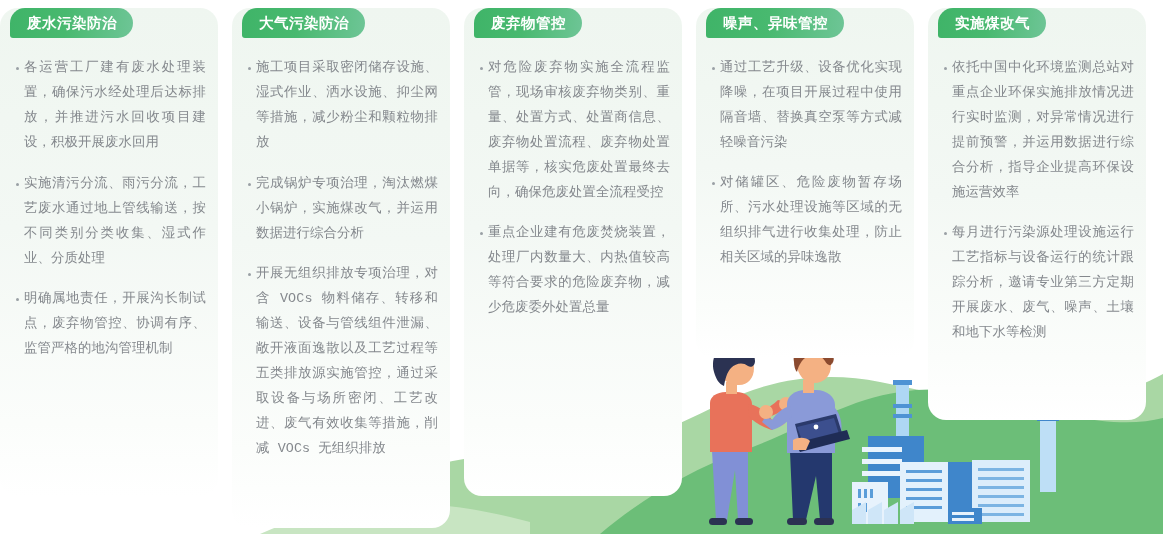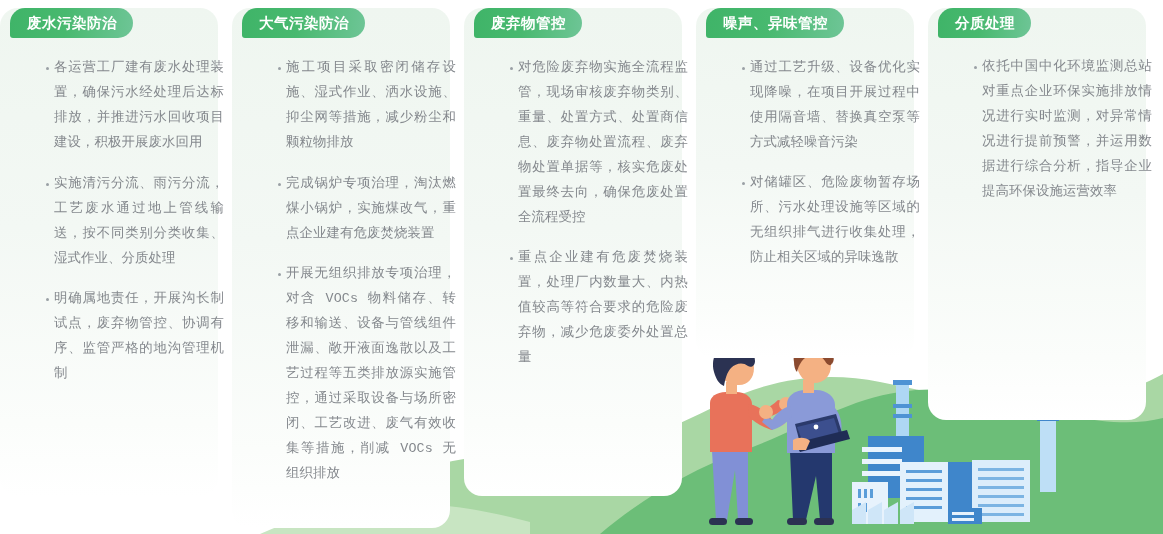--- a/index.html
+++ b/index.html
@@ -342,7 +342,7 @@
 
     <div class="card" id="card-4">
       <div class="card-head">
-        <span class="card-head-title">分质处理</span>
+        <span class="card-head-title">实施煤改气</span>
       </div>
       <div class="card-body">
         <div class="bullet-item">

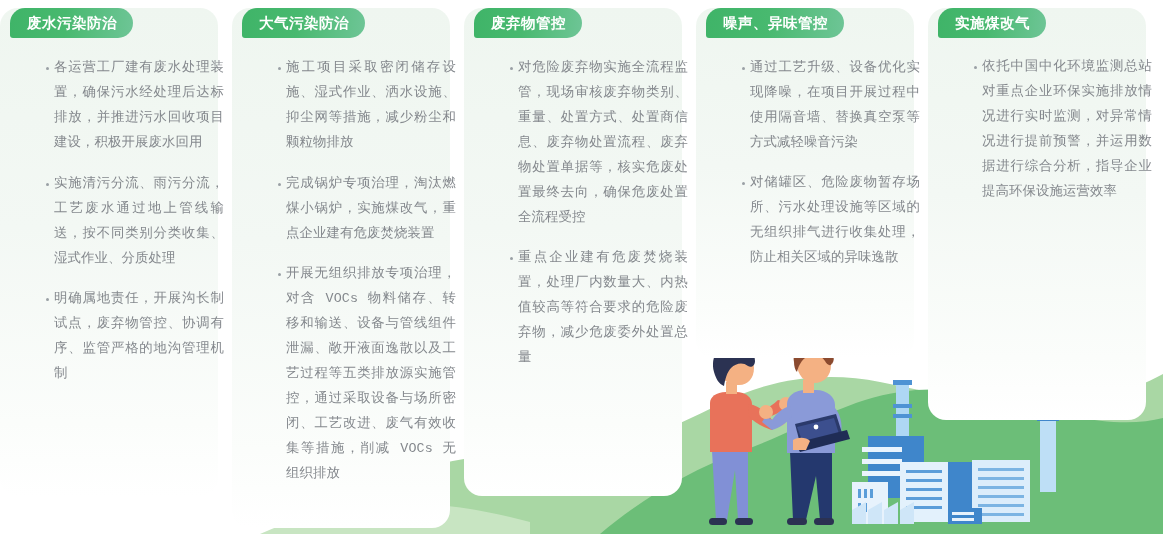--- a/index.html
+++ b/index.html
@@ -78,10 +78,10 @@
 
   .card-body {
     position: absolute;
-    left: 18px;
+    left: 0;
     top: 38px;
     width: 218px;
-    padding: 8px 12px 14px 22px;
+    padding: 8px 12px 14px 10px;
     box-sizing: border-box;
   }
 

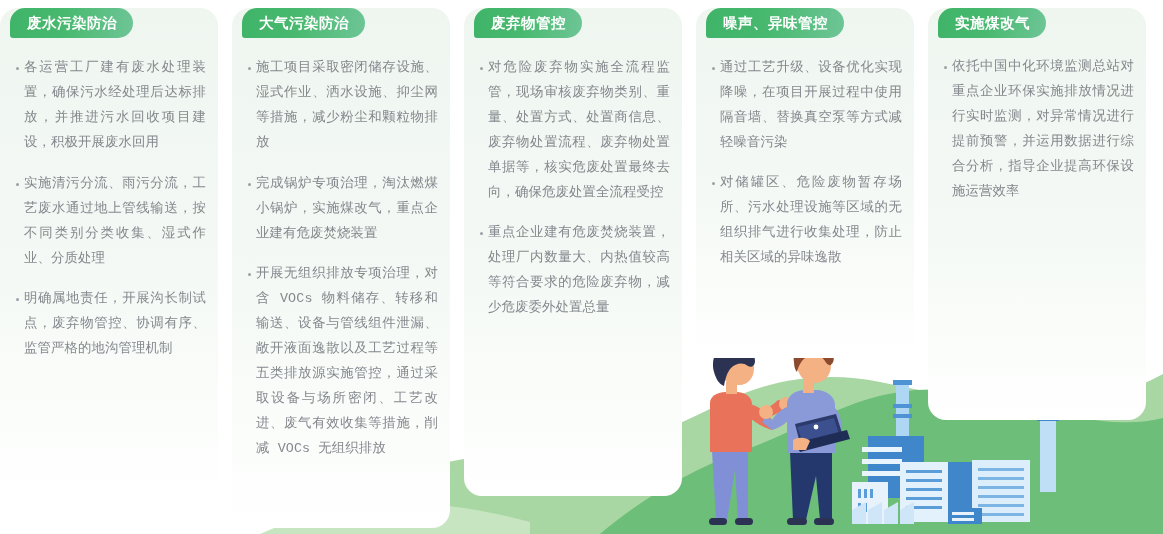--- a/index.html
+++ b/index.html
@@ -299,7 +299,7 @@
         </div>
         <div class="bullet-item">
           <span class="bullet-dot"></span>
-          <span class="bullet-text">完成锅炉专项治理，淘汰燃煤小锅炉，实施煤改气，重点企业建有危废焚烧装置</span>
+          <span class="bullet-text">完成锅炉专项治理，淘汰燃煤小锅炉，实施煤改气，并运用数据进行综合分析</span>
         </div>
         <div class="bullet-item">
           <span class="bullet-dot"></span>

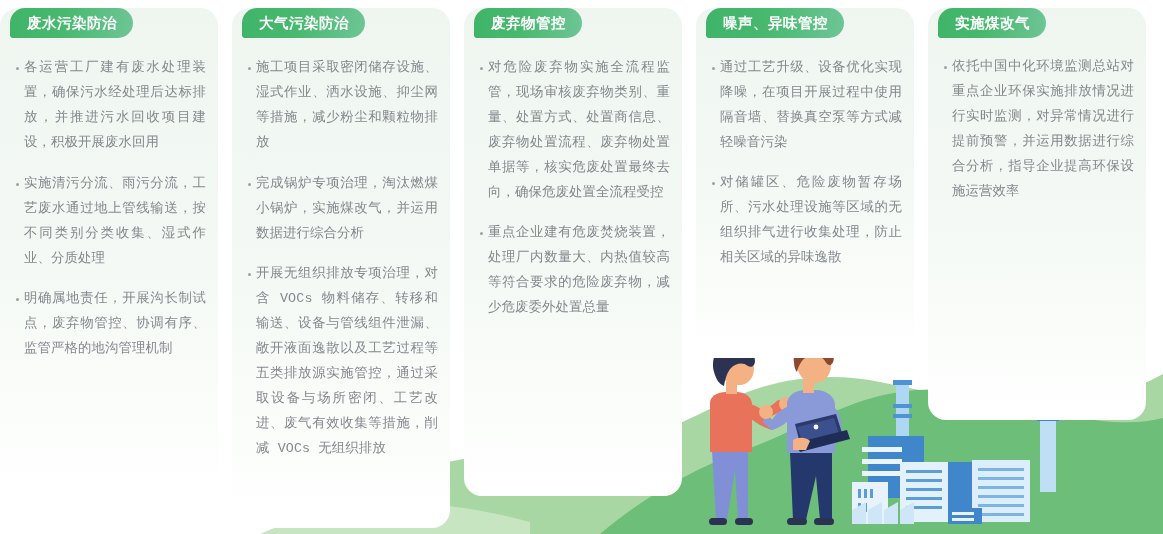--- a/index.html
+++ b/index.html
@@ -349,6 +349,10 @@
           <span class="bullet-dot"></span>
           <span class="bullet-text">依托中国中化环境监测总站对重点企业环保实施排放情况进行实时监测，对异常情况进行提前预警，并运用数据进行综合分析，指导企业提高环保设施运营效率</span>
         </div>
+        <div class="bullet-item">
+          <span class="bullet-dot"></span>
+          <span class="bullet-text">每月进行污染源处理设施运行工艺指标与设备运行的统计跟踪分析，邀请专业第三方定期开展废水、废气、噪声、土壤和地下水等检测</span>
+        </div>
       </div>
     </div>
 

